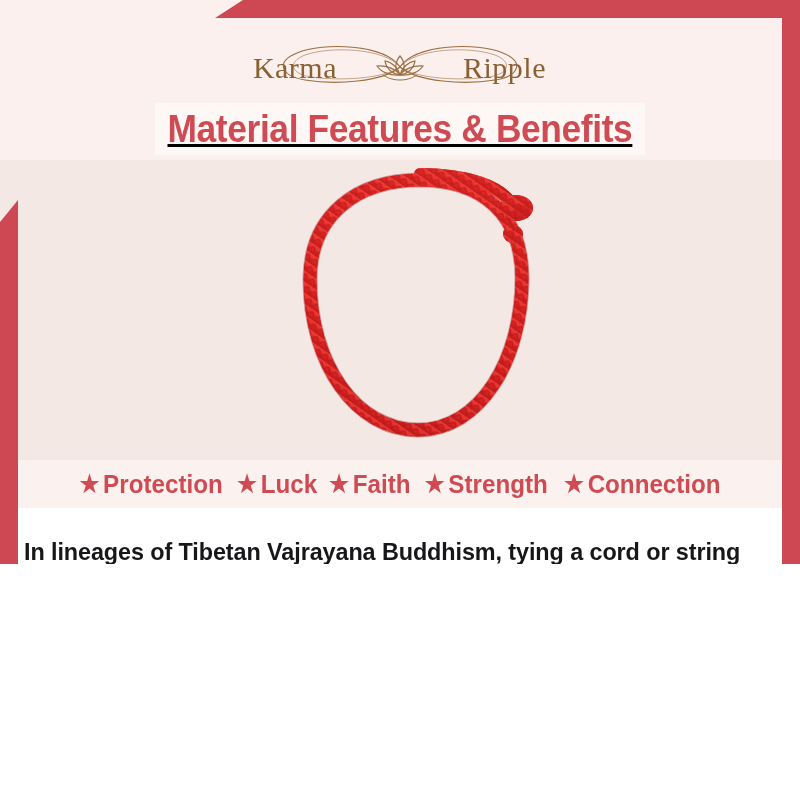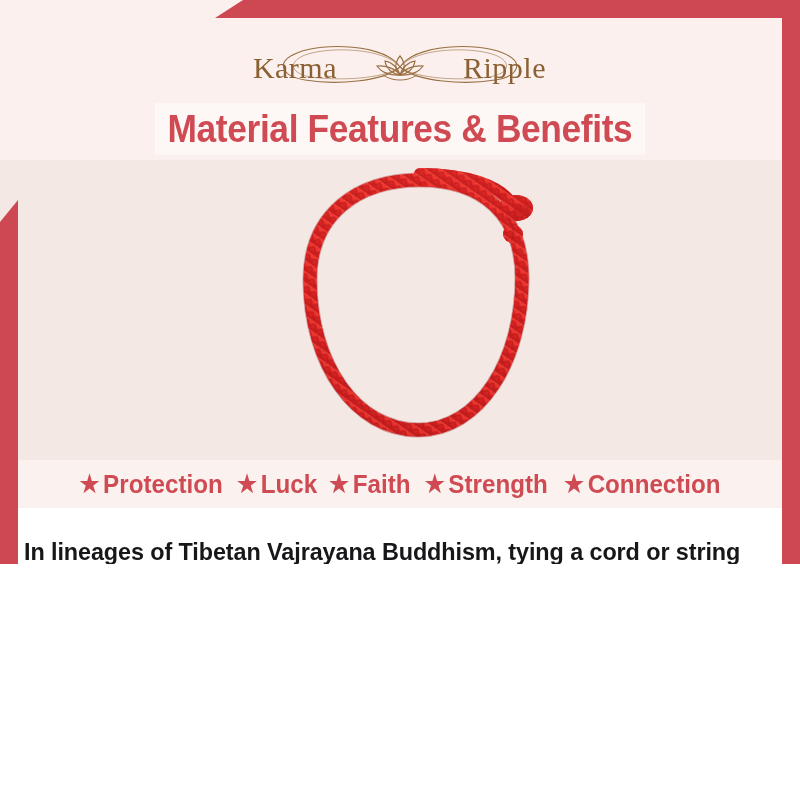--- a/index.html
+++ b/index.html
@@ -117,6 +117,7 @@
     display: flex;
     align-items: center;
     justify-content: center;
+    text-decoration: underline;
   }
   .title-text {
     color: #cf4a52;

